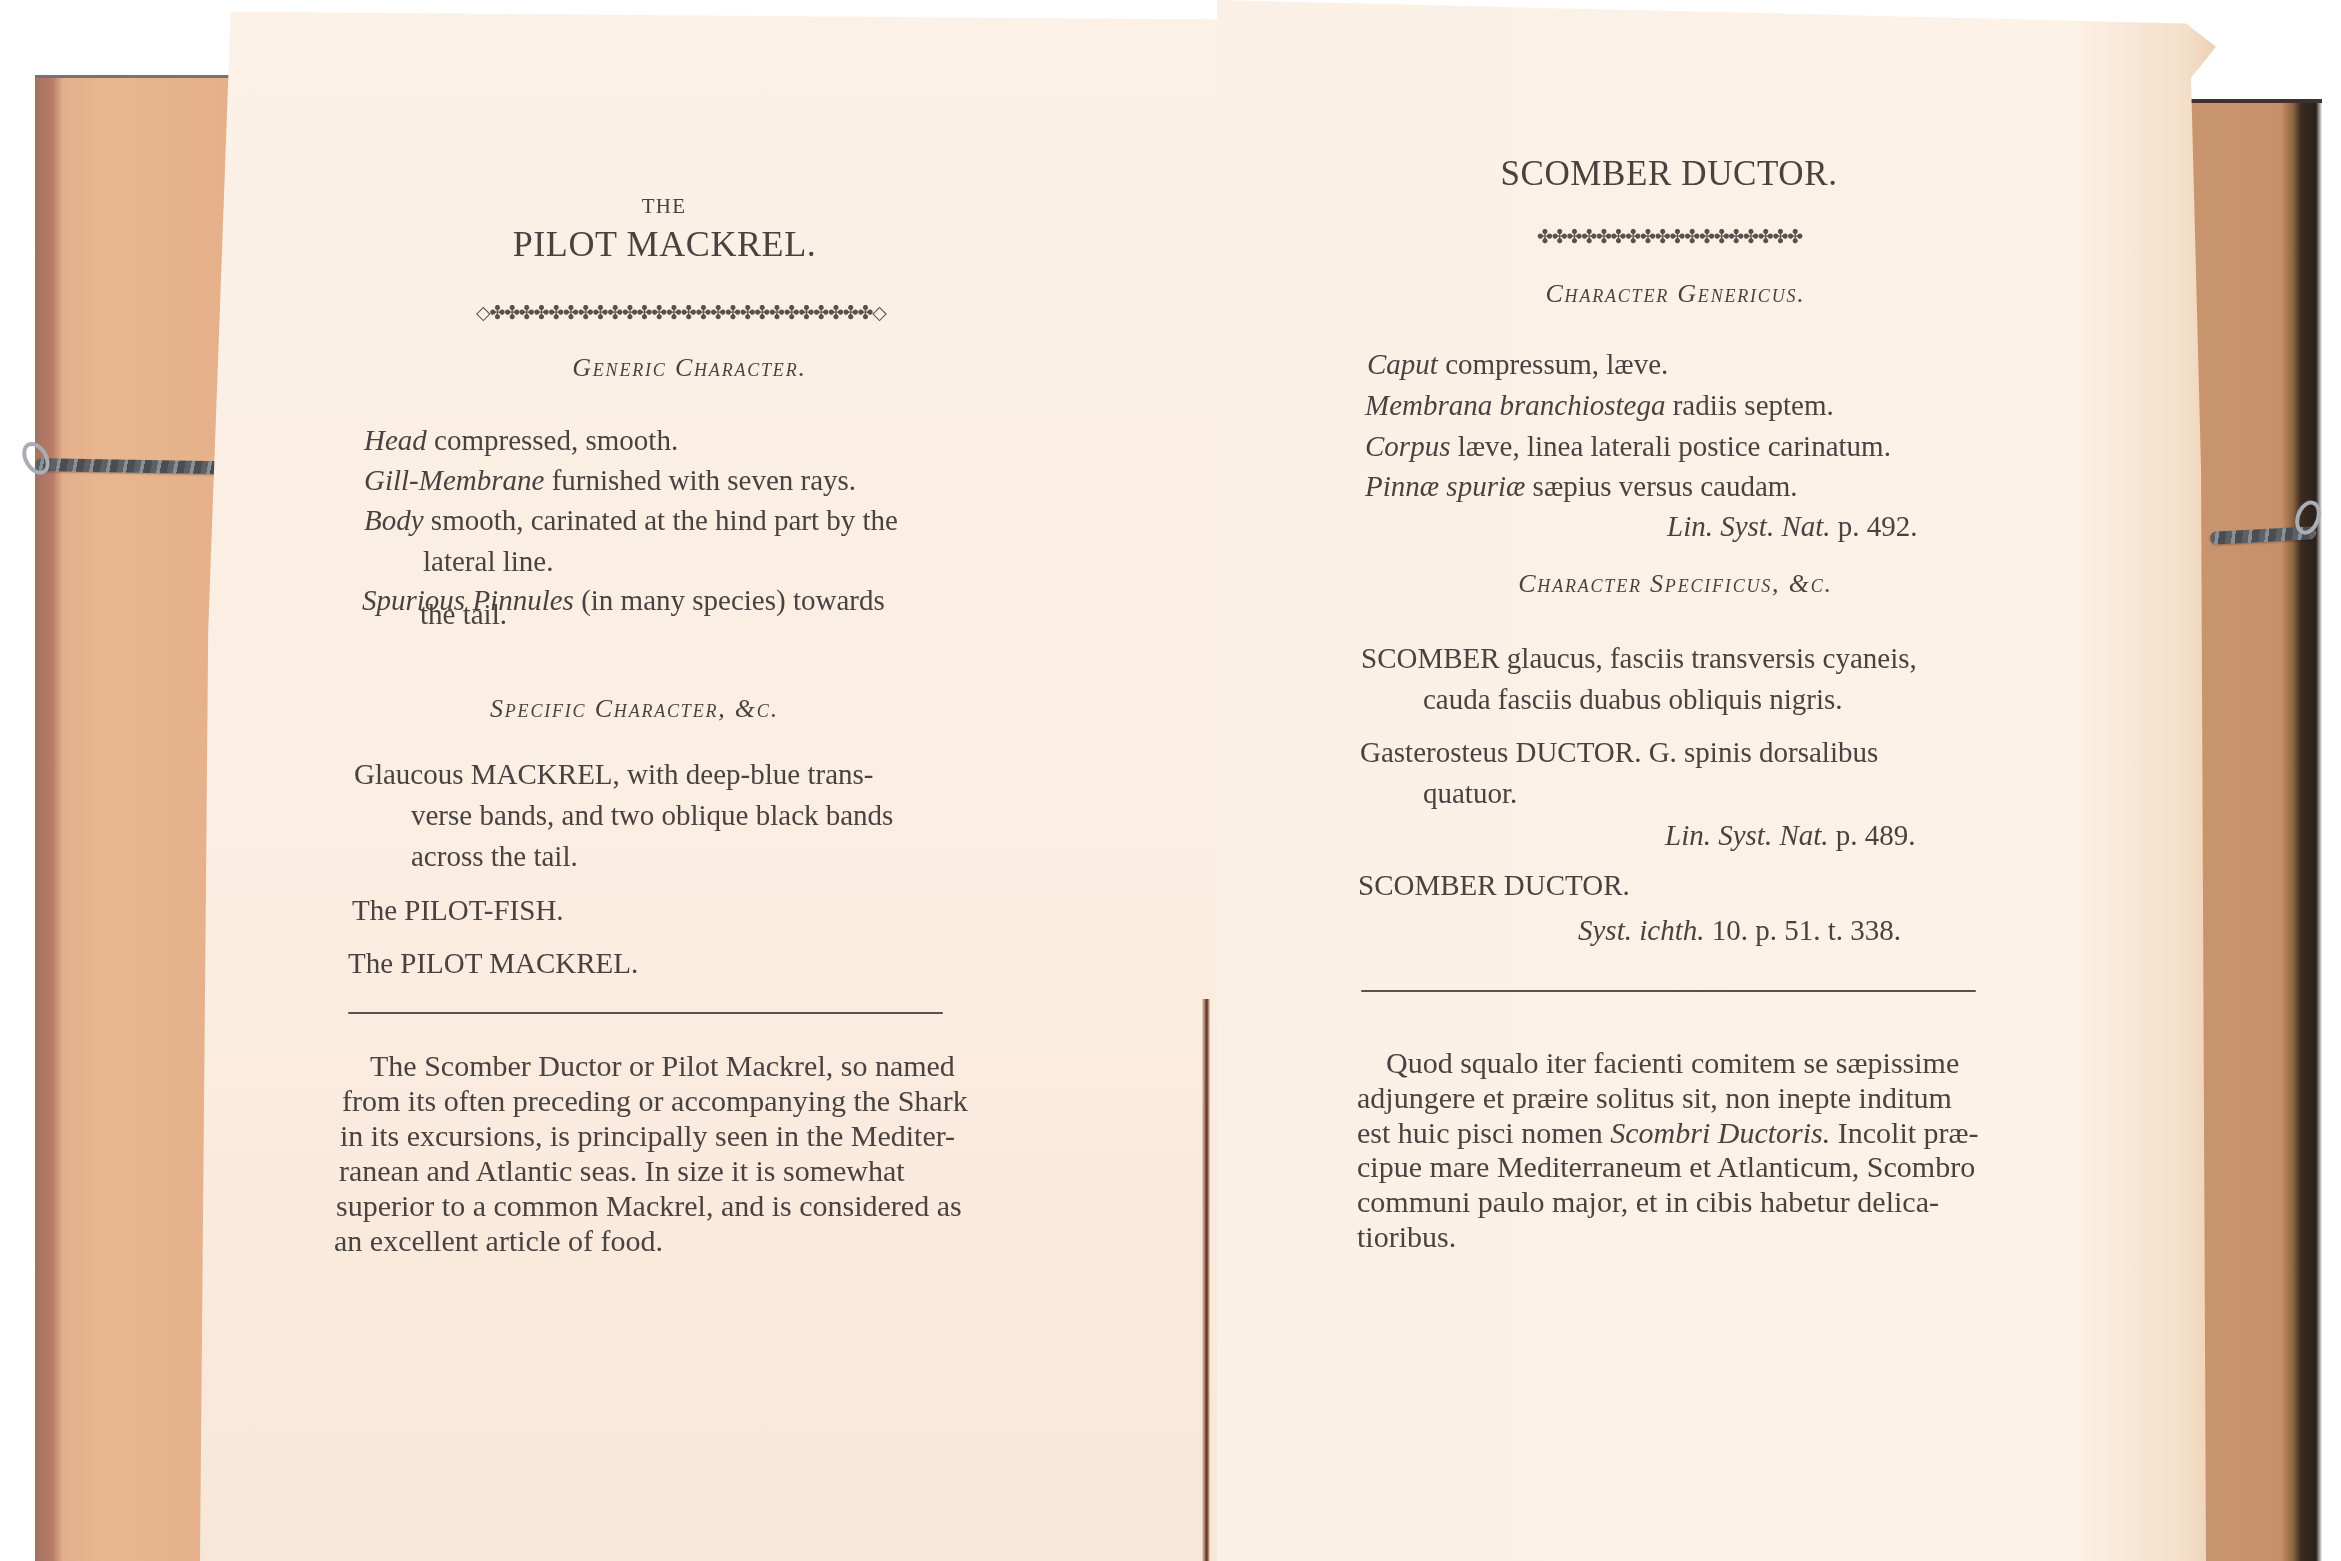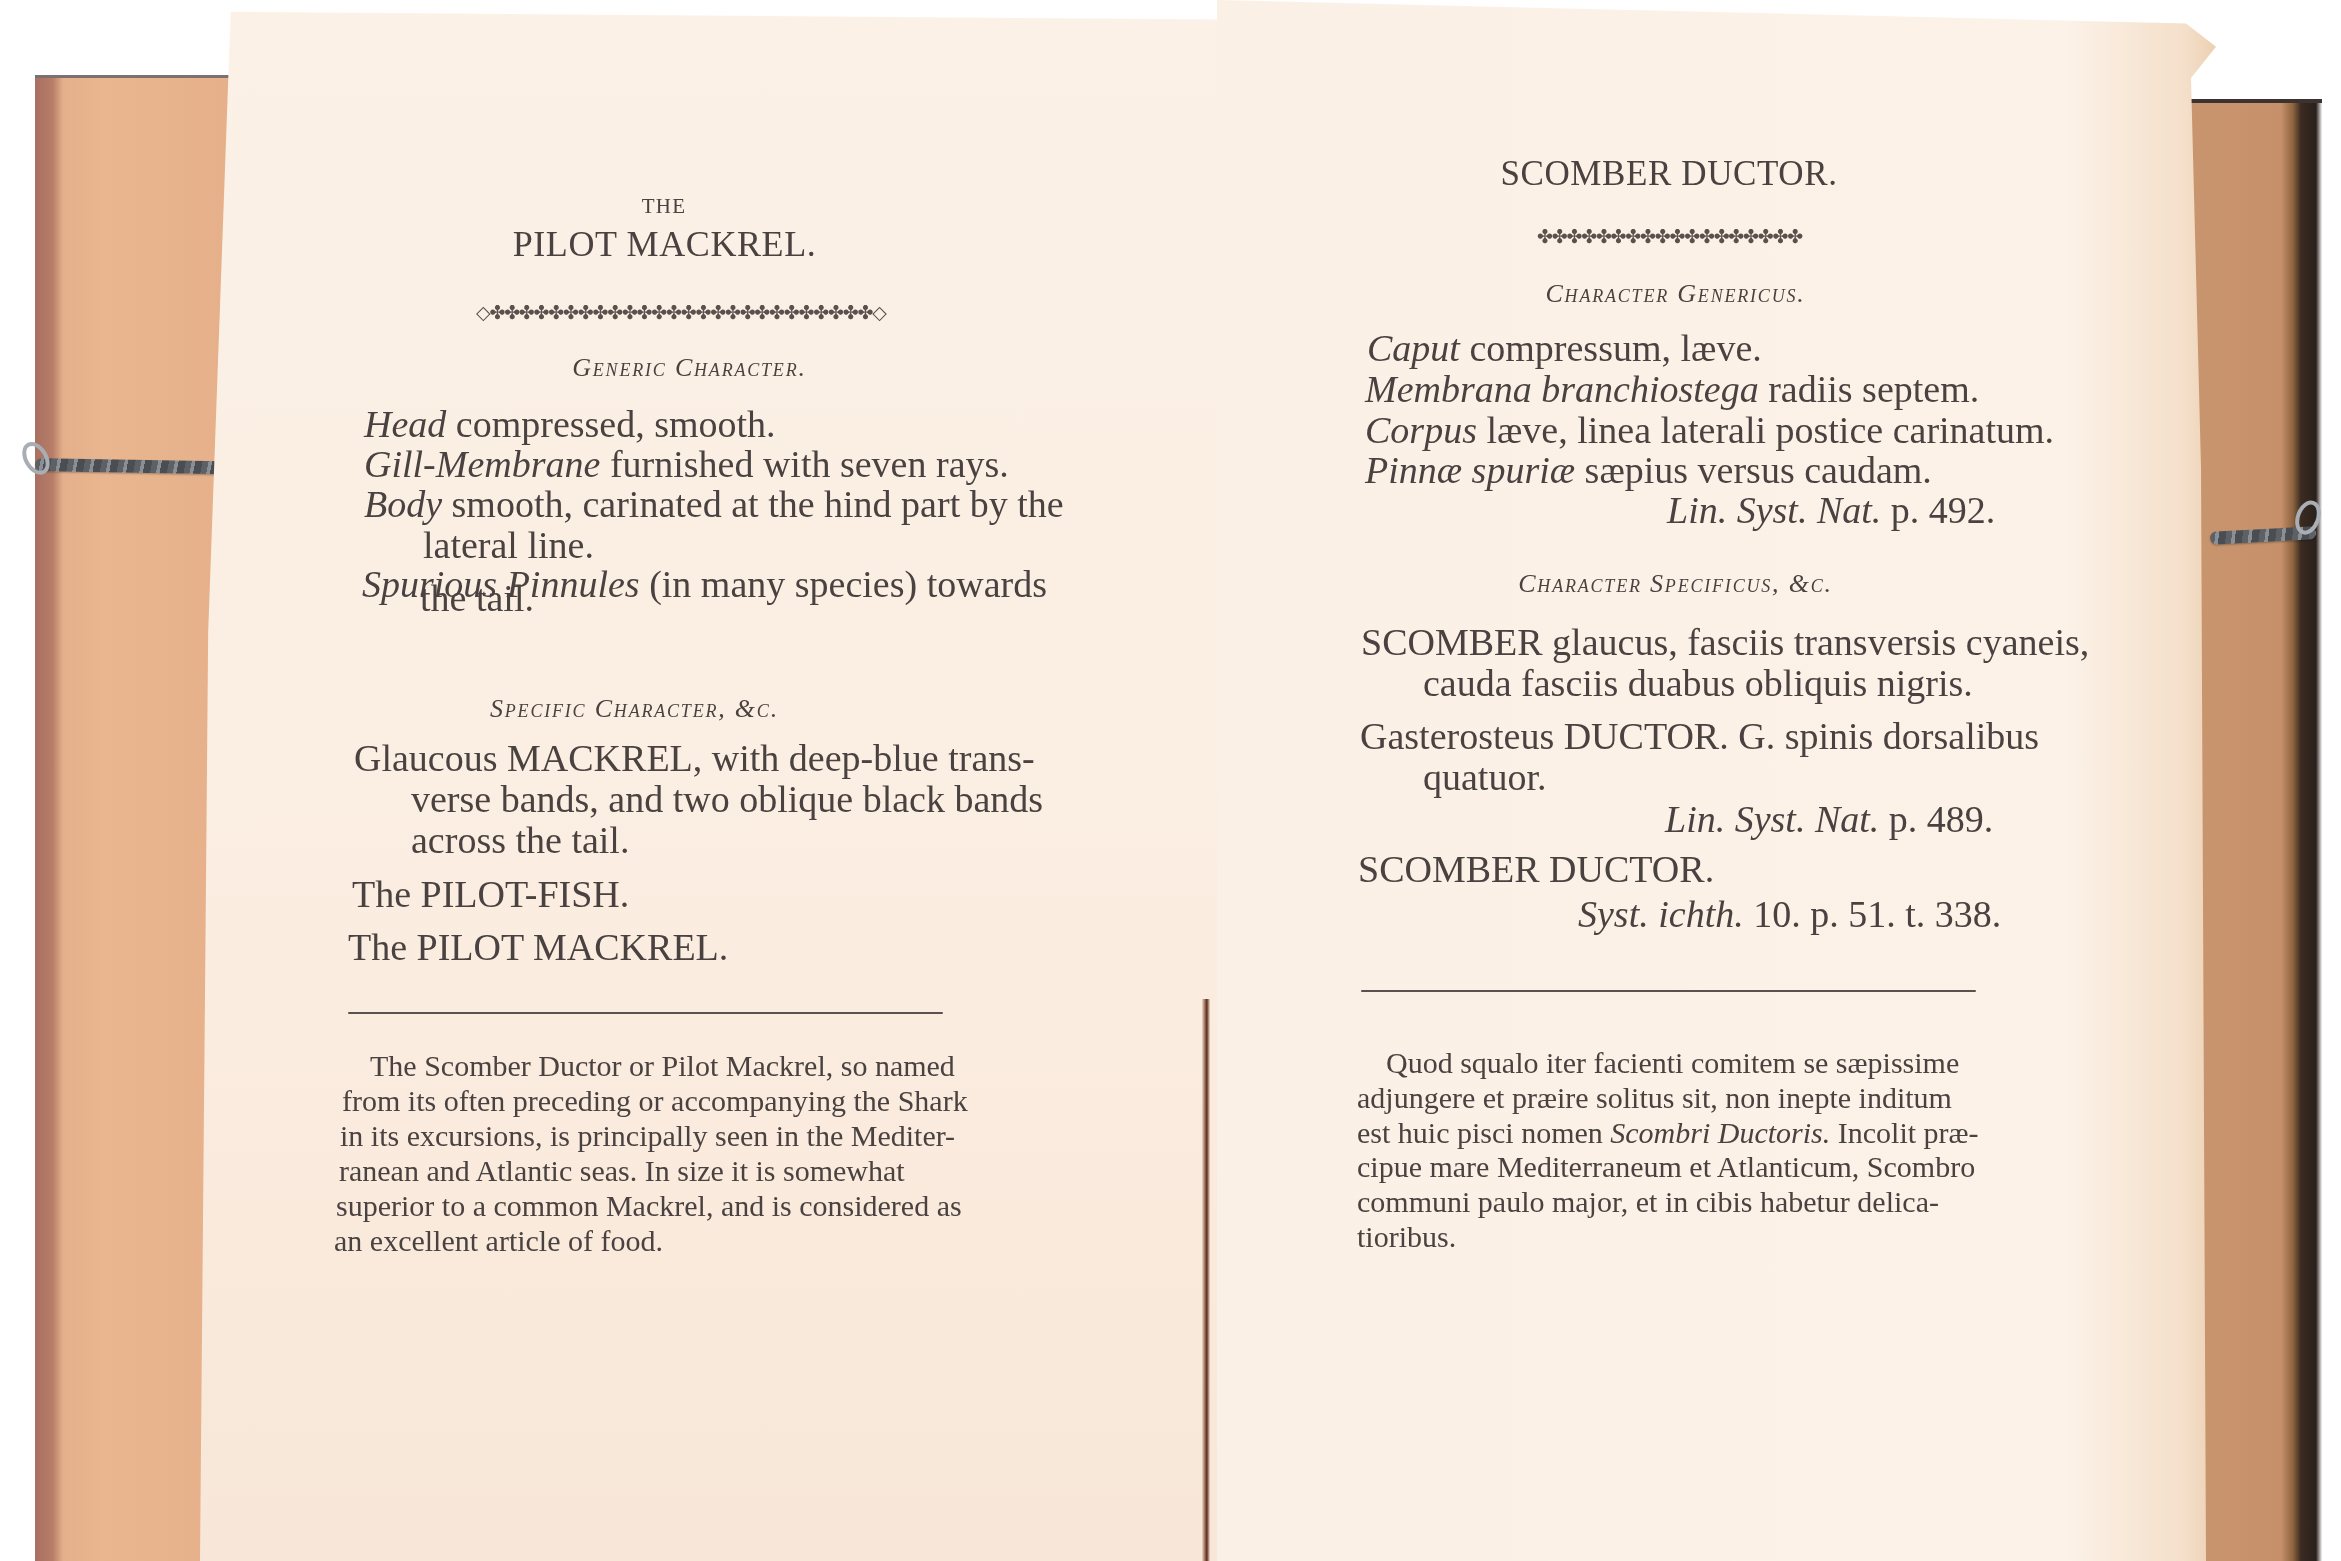--- a/index.html
+++ b/index.html
@@ -31,7 +31,7 @@
   .it{font-style:italic;}
   .ornament{position:absolute;letter-spacing:-1.2px;color:#5a504c;}
   .rule{position:absolute;height:2.4px;background:#5a524e;border-radius:1.2px;}
-  .body{font-size:38px;line-height:41px;}
+  .body{font-size:29px;line-height:41px;margin-top:16px;}
   .note{font-size:30px;line-height:35px;}
 </style>
 </head>

